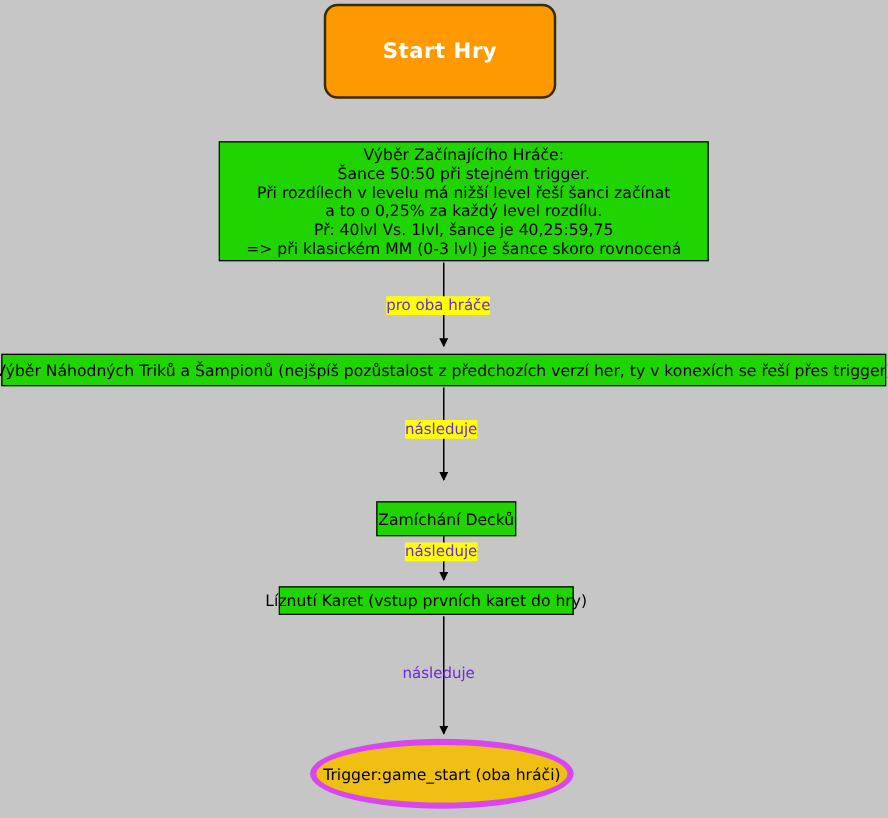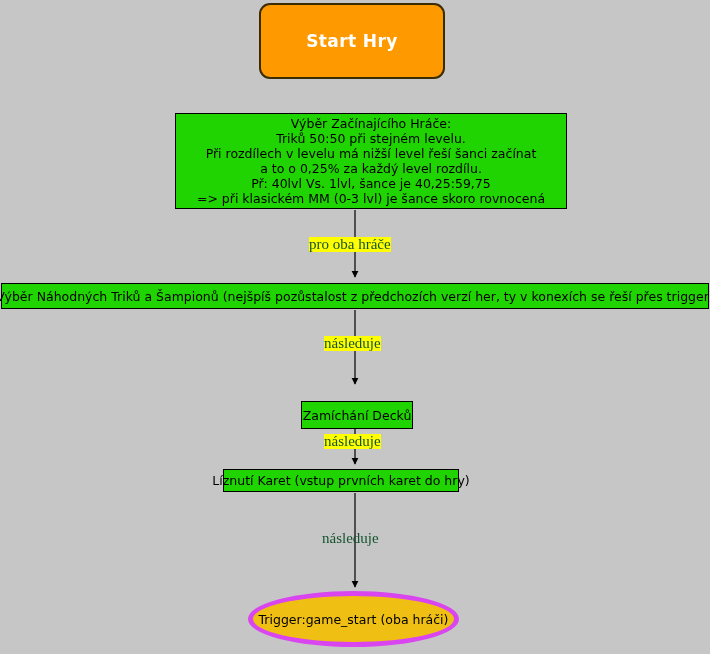--- a/index.html
+++ b/index.html
@@ -159,7 +159,7 @@
 
   <div class="node node-green node-info">
     <span class="line">Výběr Začínajícího Hráče:</span>
-    <span class="line">Triků 50:50 při stejném levelu.</span>
+    <span class="line">Šance 50:50 při stejném trigger.</span>
     <span class="line">Při rozdílech v levelu má nižší level řeší šanci začínat</span>
     <span class="line">a to o 0,25% za každý level rozdílu.</span>
     <span class="line">Př: 40lvl Vs. 1lvl, šance je 40,25:59,75</span>

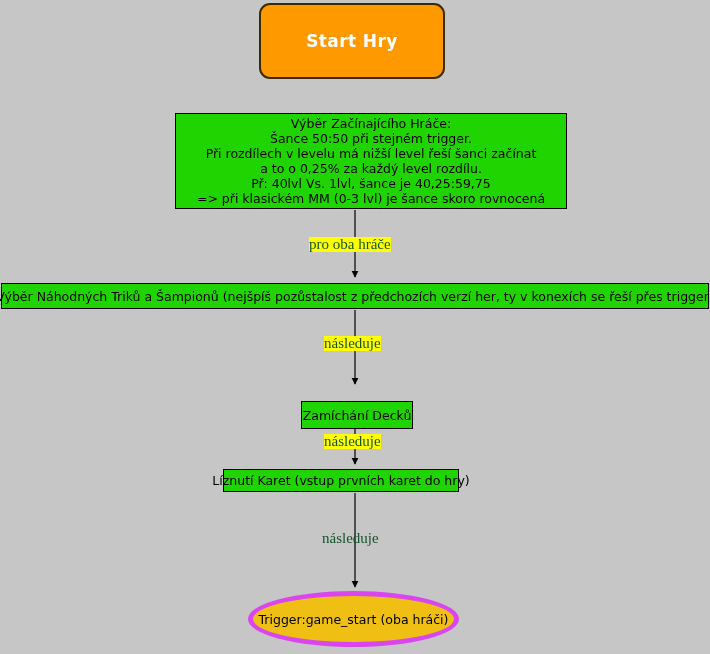--- a/index.html
+++ b/index.html
@@ -112,12 +112,11 @@
   
   .edge-label {
     position: absolute;
-    font-size: 15px;
+    font-size: 12px;
     line-height: 15px;
-    color: #14532d;
+    color: #6d28d9;
     white-space: nowrap;
     text-align: center;
-    font-family: Liberation Serif, serif;
   }
   .edge-label.hl {
     background: #ffff00;

